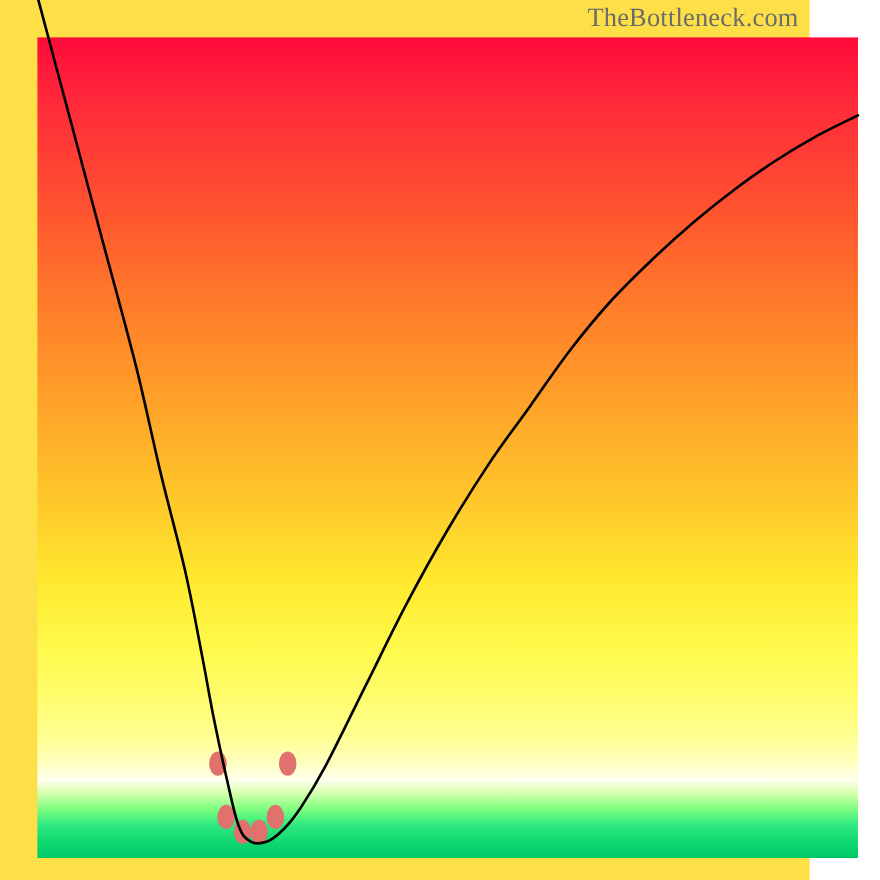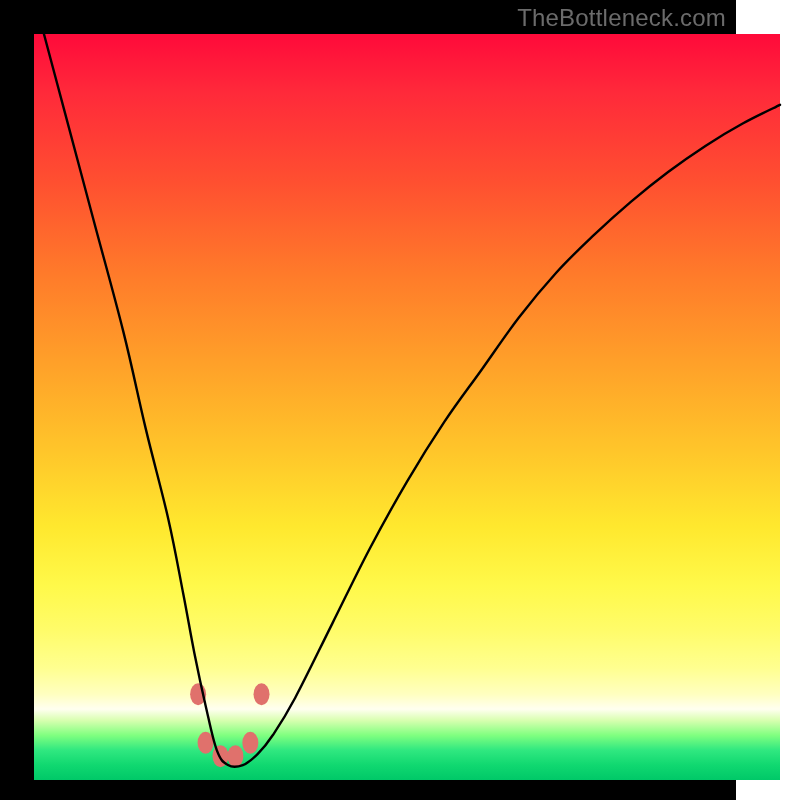--- a/index.html
+++ b/index.html
@@ -14,7 +14,8 @@
     position: relative;
     width: 736px;
     height: 800px;
-    background: #000000;
+    background: #fde047;
+    font-family: Liberation Serif, serif;
   }
   .plot-area {
     position: absolute;

